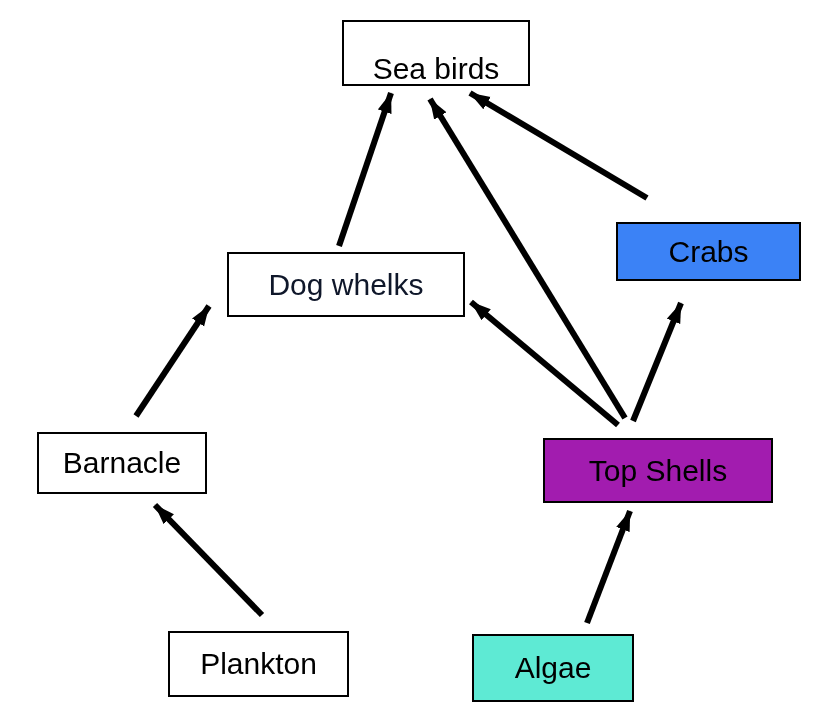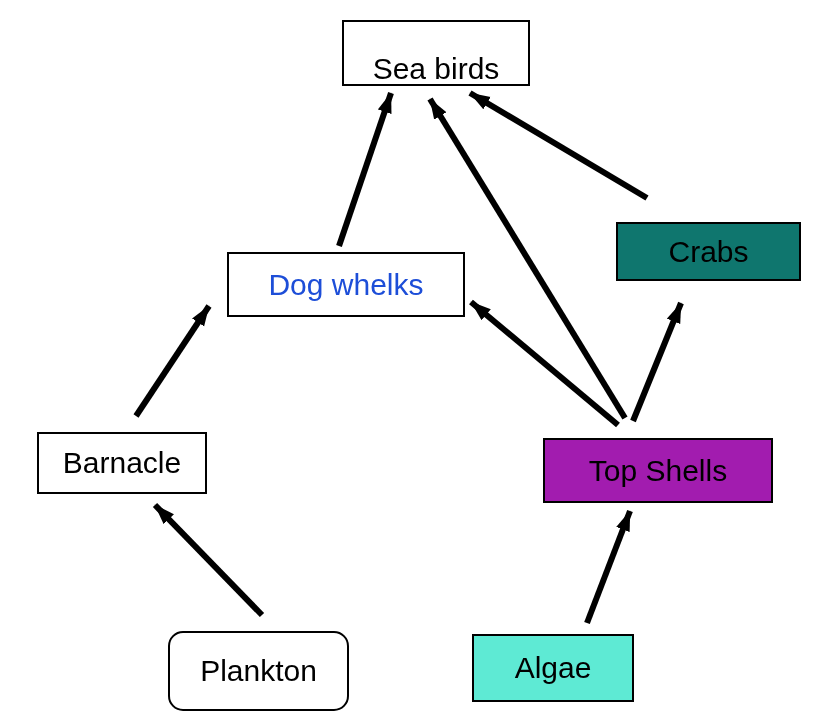--- a/index.html
+++ b/index.html
@@ -73,7 +73,7 @@
       <div class="node" style="left: 227px; top: 252px; width: 238px; height: 65px; border-color: rgb(0, 0, 0); background: rgb(255, 255, 255);">
         <span style="color: #1d4ed8;">Dog whelks</span>
       </div>
-      <div class="node" style="left: 616px; top: 222px; width: 185px; height: 59px; border-color: rgb(0, 0, 0); background: #0f766e;">
+      <div class="node" style="left: 616px; top: 222px; width: 185px; height: 59px; border-color: rgb(0, 0, 0); background: #3b82f6;">
         <span style="color: rgb(0, 0, 0);">Crabs</span>
       </div>
       <div class="node" style="left: 37px; top: 432px; width: 170px; height: 62px; border-color: rgb(0, 0, 0); background: rgb(255, 255, 255);">

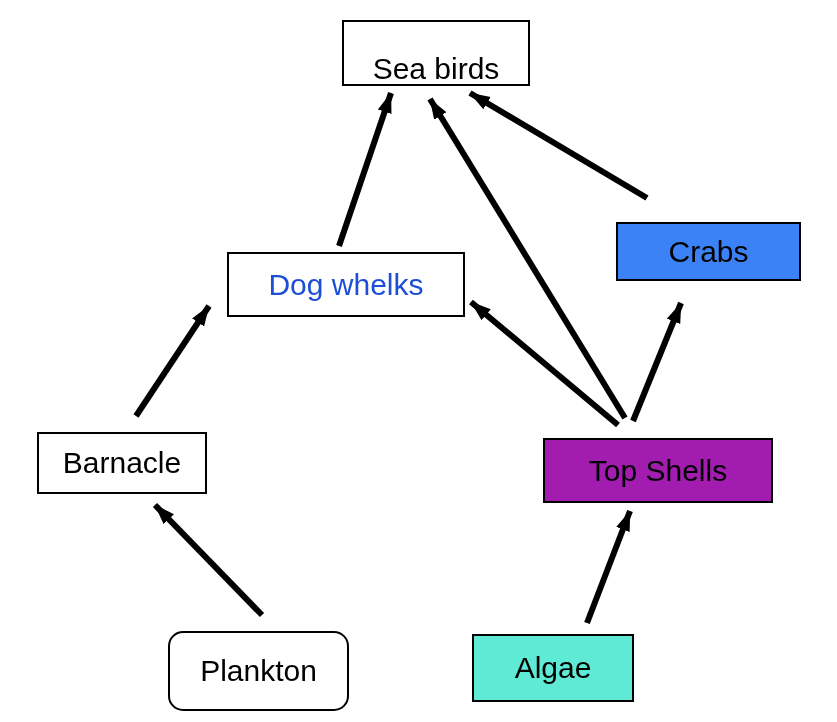--- a/index.html
+++ b/index.html
@@ -71,7 +71,7 @@
         <span style="color: rgb(0, 0, 0);">Sea birds</span>
       </div>
       <div class="node" style="left: 227px; top: 252px; width: 238px; height: 65px; border-color: rgb(0, 0, 0); background: rgb(255, 255, 255);">
-        <span style="color: #1d4ed8;">Dog whelks</span>
+        <span style="color: #0f172a;">Dog whelks</span>
       </div>
       <div class="node" style="left: 616px; top: 222px; width: 185px; height: 59px; border-color: rgb(0, 0, 0); background: #3b82f6;">
         <span style="color: rgb(0, 0, 0);">Crabs</span>

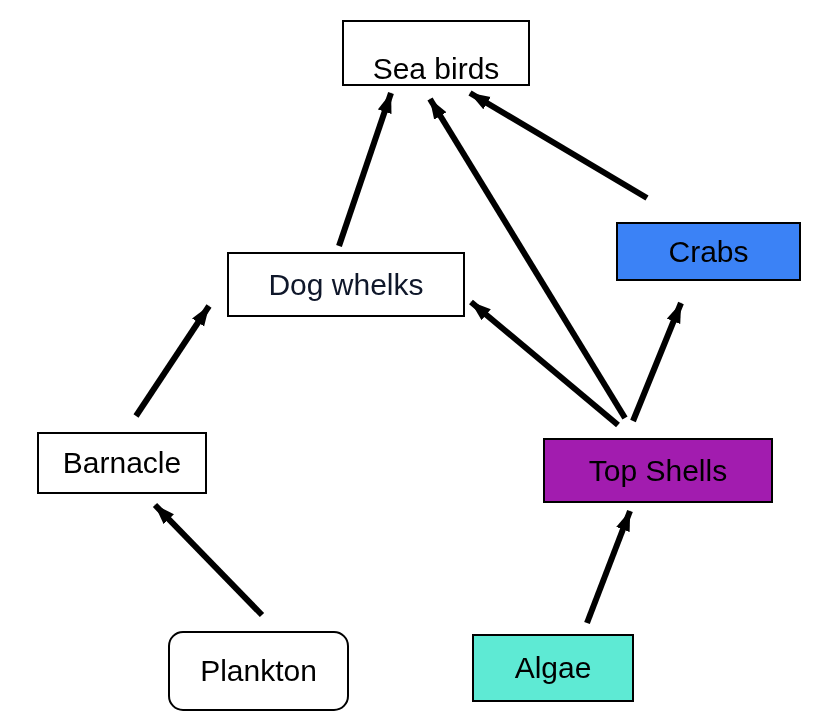--- a/index.html
+++ b/index.html
@@ -82,7 +82,7 @@
       <div class="node" style="left: 543px; top: 438px; width: 230px; height: 65px; border-color: rgb(0, 0, 0); background: #a21caf;">
         <span style="color: rgb(0, 0, 0);">Top Shells</span>
       </div>
-      <div class="node" style="left: 168px; top: 631px; width: 181px; height: 80px; border-color: rgb(0, 0, 0); background: rgb(255, 255, 255); border-radius: 15px;">
+      <div class="node" style="left: 168px; top: 631px; width: 181px; height: 66px; border-color: rgb(0, 0, 0); background: rgb(255, 255, 255);">
         <span style="color: rgb(0, 0, 0);">Plankton</span>
       </div>
       <div class="node" style="left: 472px; top: 634px; width: 162px; height: 68px; border-color: rgb(0, 0, 0); background: #5eead4;">

